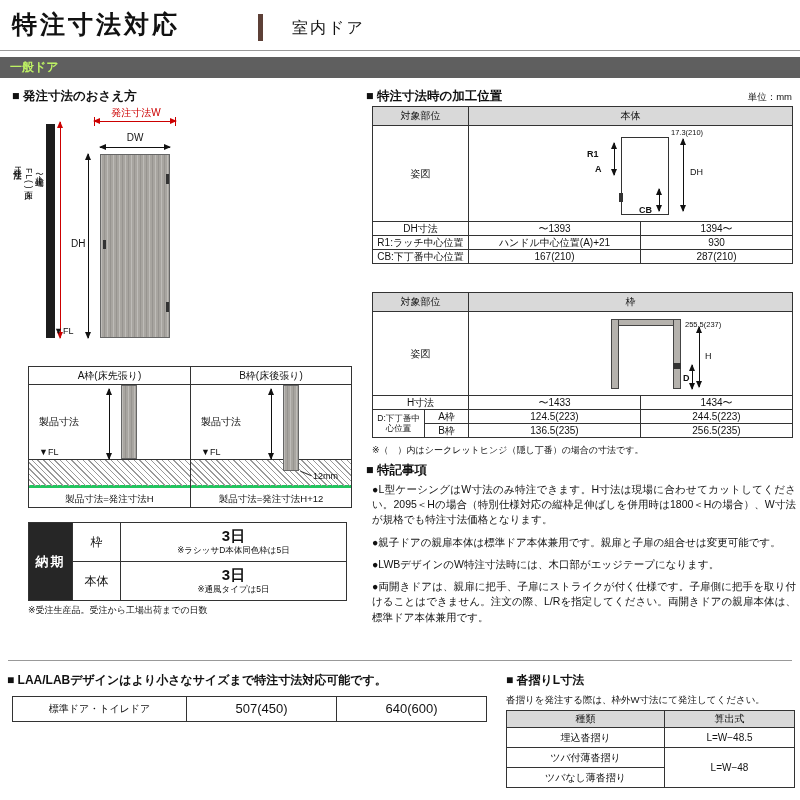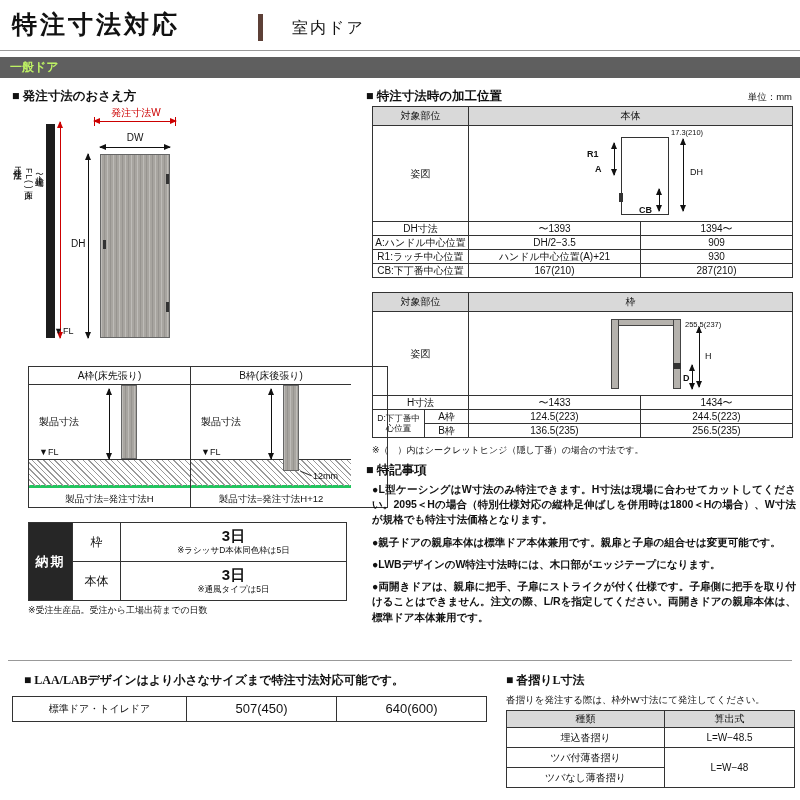--- a/index.html
+++ b/index.html
@@ -14,7 +14,7 @@
   .section-band { height:21px; background:var(--section-band,#5f5f5f); color:#bef264;
                   font-size:12px; font-weight:bold; line-height:21px; padding-left:10px; box-sizing:border-box; }
 
-  .h2 { font-size:12.5px; font-weight:bold;font-family:Liberation Serif, serif; }
+  .h2 { font-size:12.5px; font-weight:bold; }
   .small { font-size:9px; }
   .note-sm { font-size:9.5px; }
 

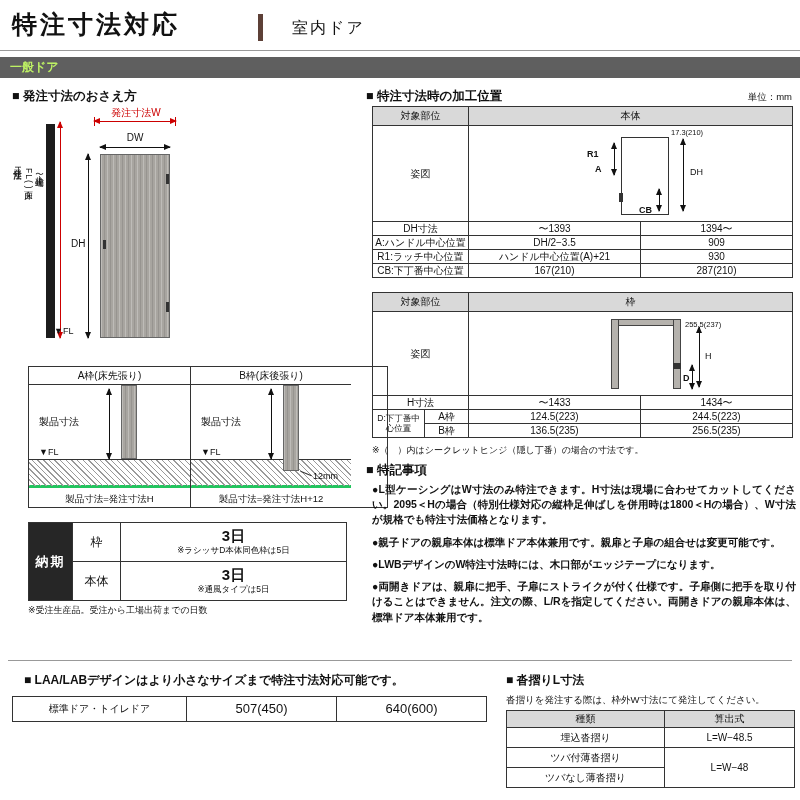--- a/index.html
+++ b/index.html
@@ -203,11 +203,6 @@
       <td>1394〜</td>
     </tr>
     <tr style="height:14px;">
-      <td class="lbl">A:ハンドル中心位置</td>
-      <td>DH/2−3.5</td>
-      <td>909</td>
-    </tr>
-    <tr style="height:14px;">
       <td class="lbl">R1:ラッチ中心位置</td>
       <td>ハンドル中心位置(A)+21</td>
       <td>930</td>

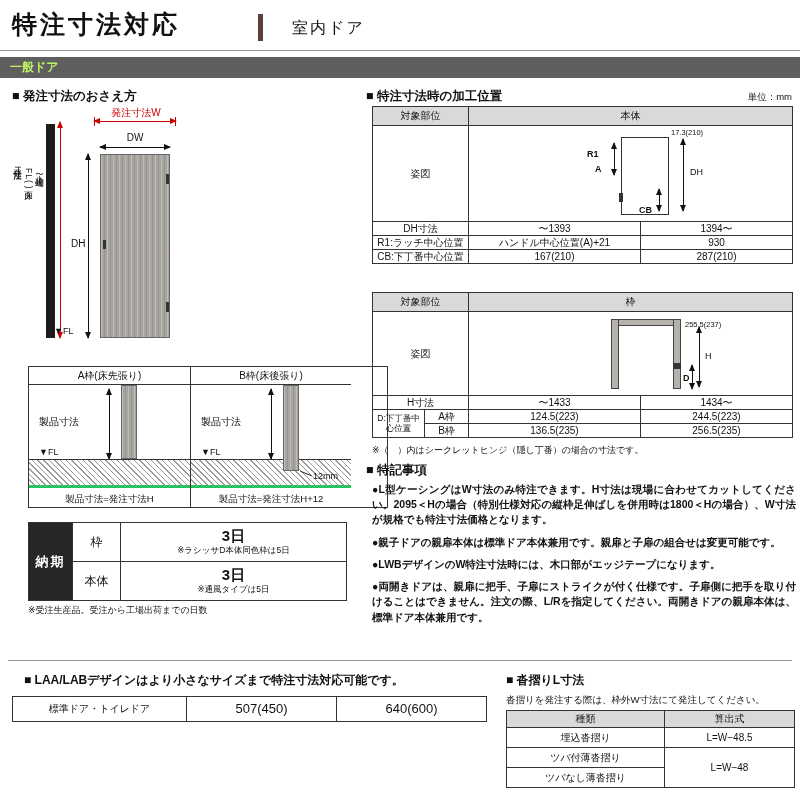--- a/index.html
+++ b/index.html
@@ -113,7 +113,7 @@
     <div class="abs small" style="left:44px;top:222px;">▼FL</div>
   </div>
 
-  <div class="abs frames" style="left:28px;top:366px;width:360px;height:142px;">
+  <div class="abs frames" style="left:28px;top:366px;width:324px;height:142px;">
     <div class="fpanel">
       <div class="fhead">A枠(床先張り)</div>
       <div class="fbody">

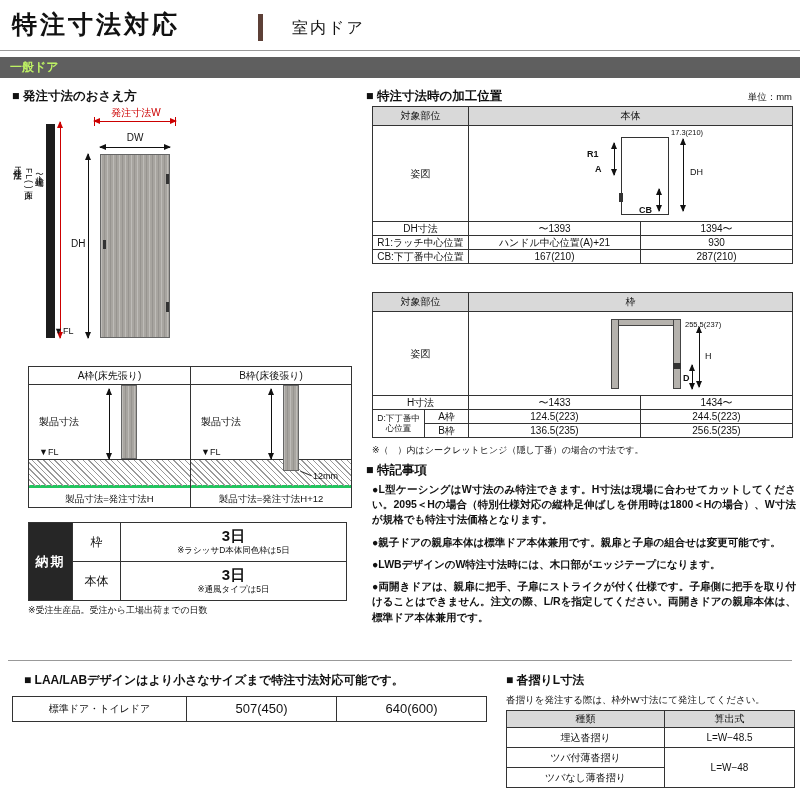--- a/index.html
+++ b/index.html
@@ -64,7 +64,7 @@
   .days  { font-size:15px; font-weight:bold; line-height:1.15; }
   .daynote { font-size:8.5px; }
 
-  .notes p { margin:0 0 7px 0; font-size:10.5px; line-height:1.45; text-align:justify;font-weight:bold; }
+  .notes p { margin:0 0 7px 0; font-size:10.5px; line-height:1.45; text-align:justify; }
 
   .diag { position:relative; }
   .dlabel { position:absolute; font-size:9px; font-weight:bold; }

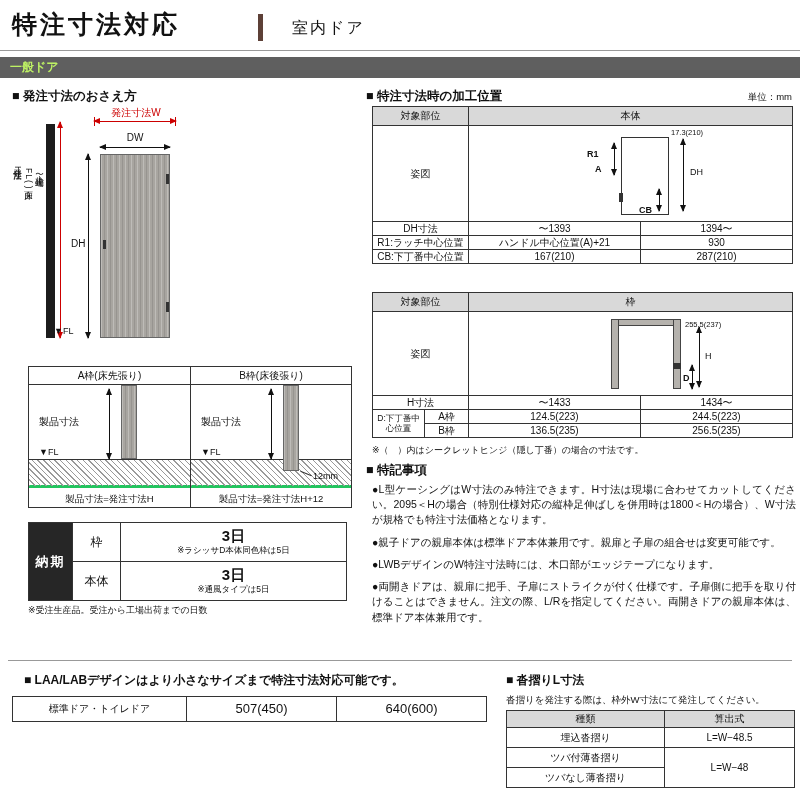--- a/index.html
+++ b/index.html
@@ -274,7 +274,7 @@
 
   <div class="abs" style="left:8px;top:660px;width:784px;height:1px;background:#999;"></div>
 
-  <div class="abs h2" style="left:24px;top:672px;font-size:12px;">■ LAA/LABデザインはより小さなサイズまで特注寸法対応可能です。</div>
+  <div class="abs h2" style="left:7px;top:672px;font-size:12px;">■ LAA/LABデザインはより小さなサイズまで特注寸法対応可能です。</div>
   <table class="abs spec" style="left:12px;top:696px;width:474px;">
     <colgroup>
         <col style="width:174px">

